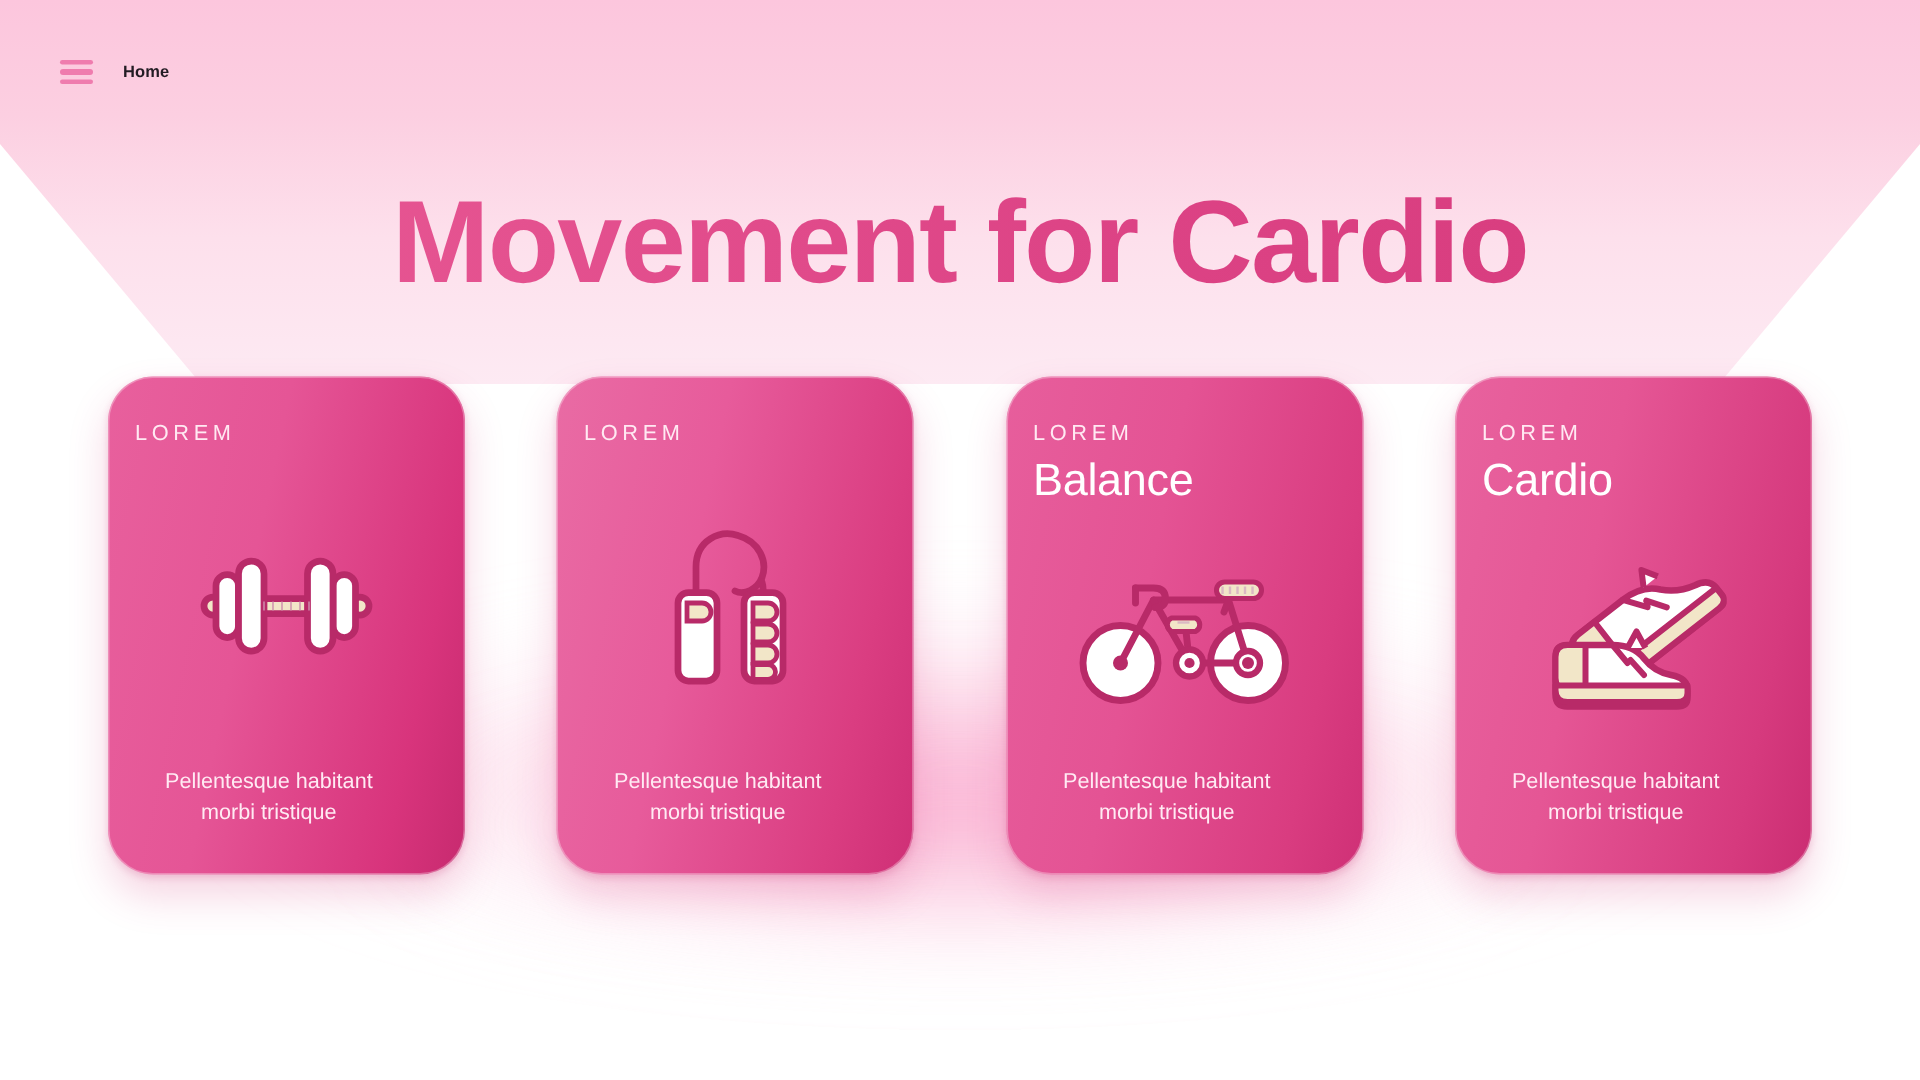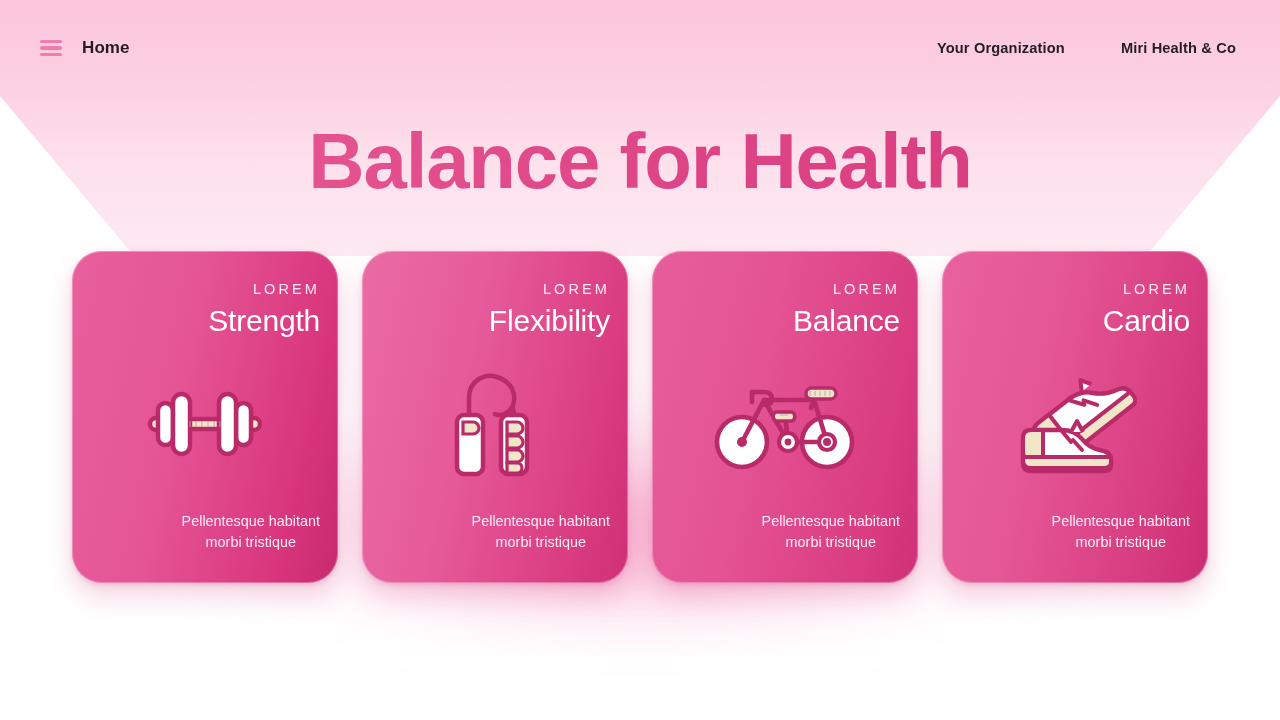--- a/index.html
+++ b/index.html
@@ -53,7 +53,7 @@
     background:#ef7cae;
   }
   .nav-home {
-    font-size:17px; font-weight:700; color:#231c24; letter-spacing:.1px;
+    font-size:11px; font-weight:700; color:#231c24; letter-spacing:.1px;
   }
   .header-right {
     margin-left:auto; margin-right:44px;

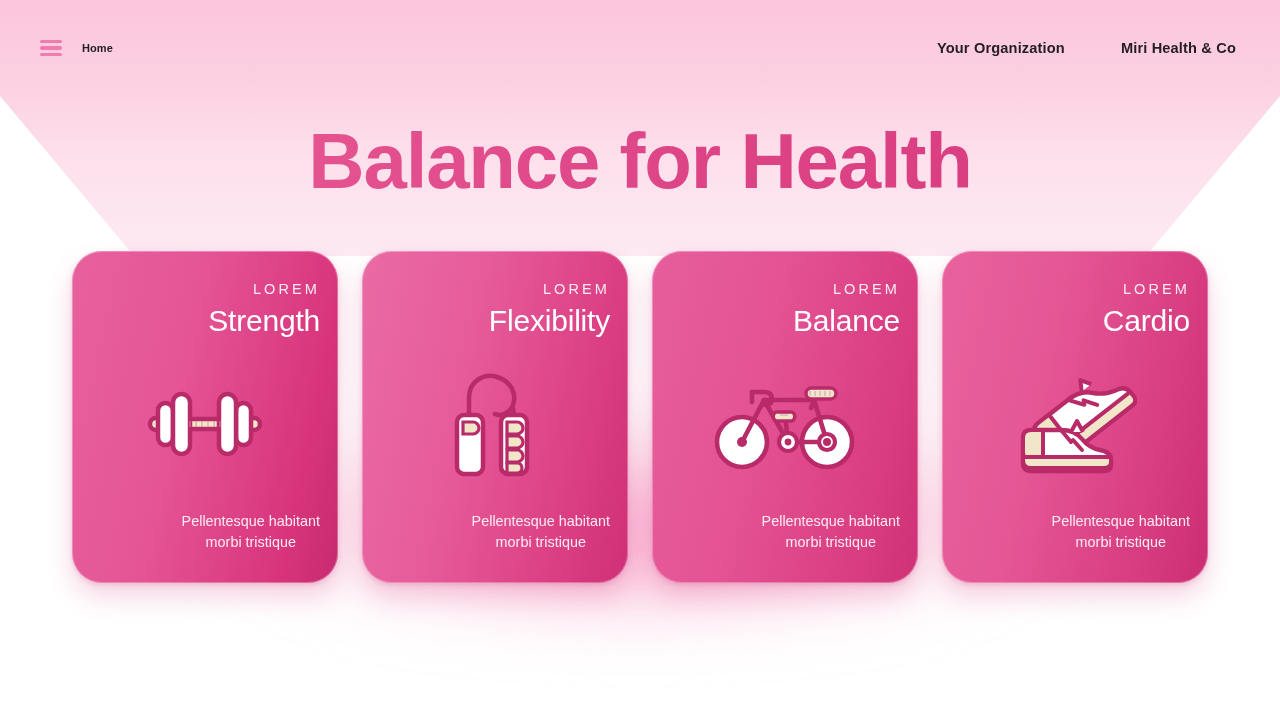--- a/index.html
+++ b/index.html
@@ -142,10 +142,6 @@
     </div>
     <div class="nav-home">Home</div>
   </div>
-  <div class="header-right">
-    <span>Your Organization</span>
-    <span>Miri Health &amp; Co</span>
-  </div>
 </div>
 
 <div class="title">Balance for Health</div>

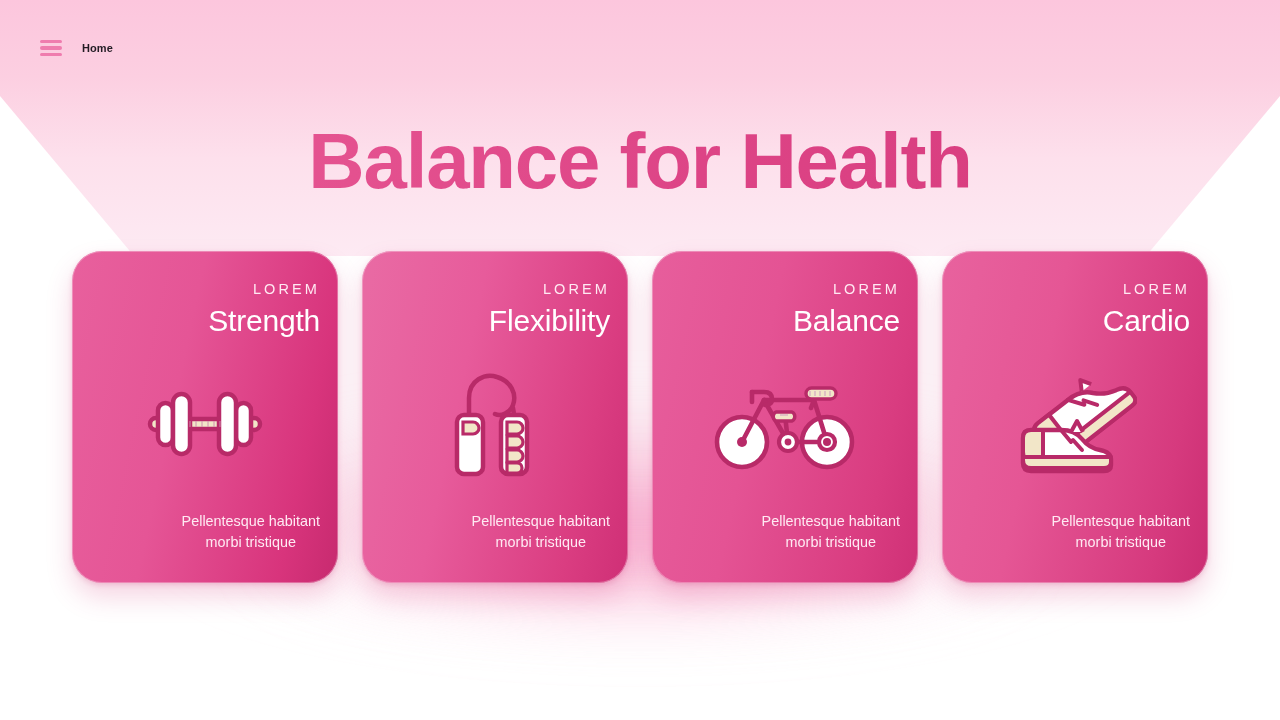--- a/index.html
+++ b/index.html
@@ -144,7 +144,7 @@
   </div>
 </div>
 
-<div class="title">Balance for Health</div>
+<div class="title">Movement for Cardio</div>
 
 <div class="cards">
 

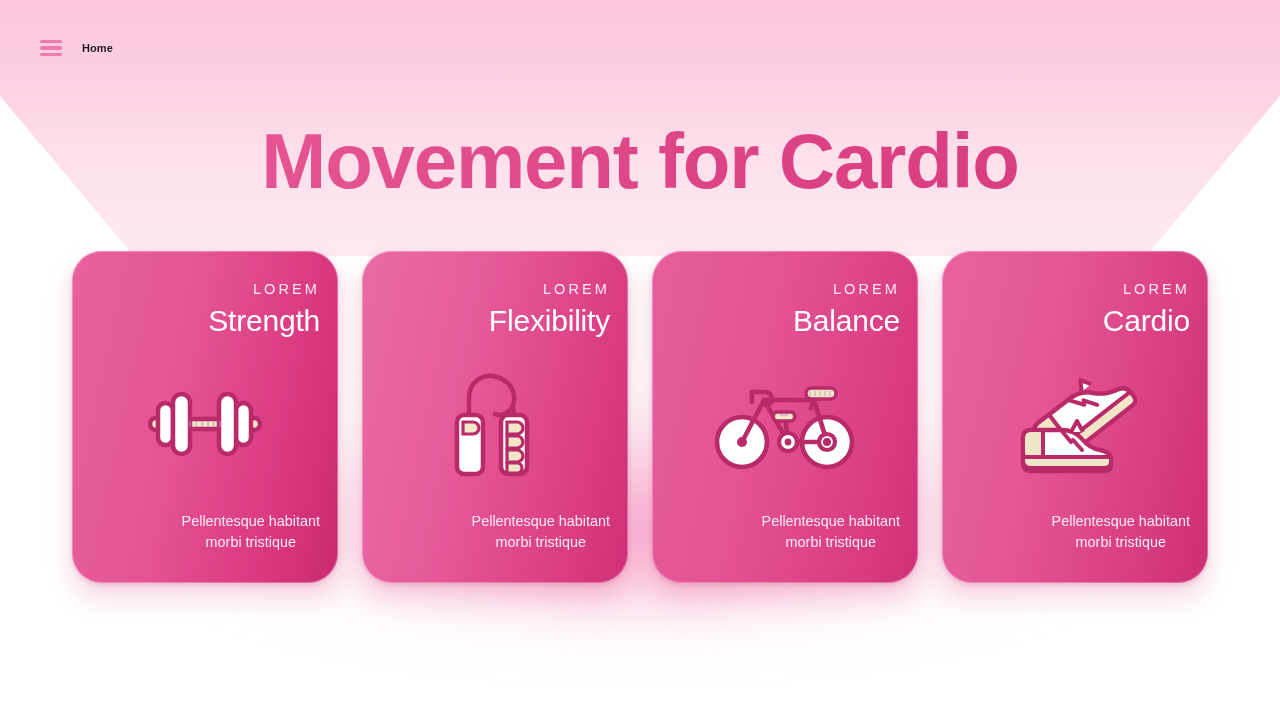--- a/index.html
+++ b/index.html
@@ -86,10 +86,10 @@
   }
   .card {
     position:relative;
-    width:266px; height:332px;
+    width:238px; height:332px;
     border-radius:30px;
     padding:26px 18px 24px;
-    display:flex; flex-direction:column; align-items:flex-end;
+    display:flex; flex-direction:column; align-items:flex-start;
     overflow:hidden;
     box-shadow:0 14px 26px rgba(216,64,126,.22), 0 2px 5px rgba(190,40,105,.18);
   }

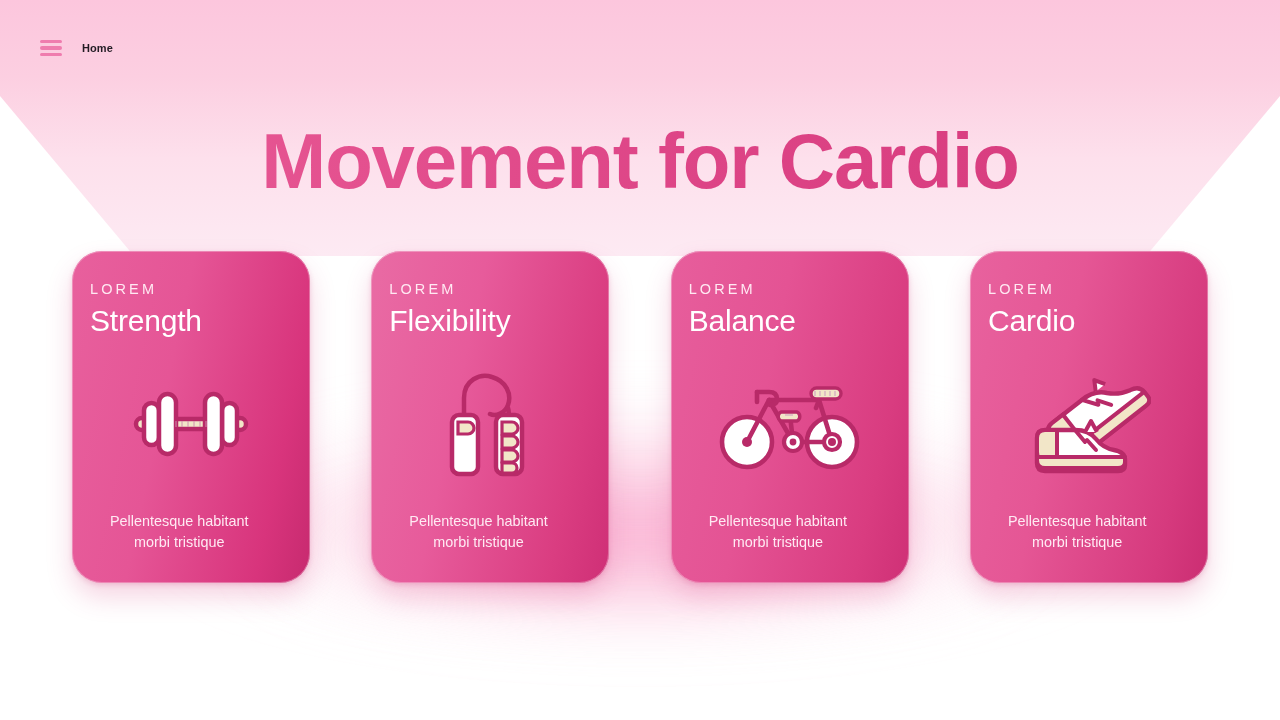--- a/index.html
+++ b/index.html
@@ -150,7 +150,6 @@
 
   <div class="card c1">
     <div class="card-kicker">LOREM</div>
-    <div class="card-title">Strength</div>
     <div class="card-icon">
       <svg width="134" height="100" viewBox="0 0 134 100">
         <g stroke="#b82a68" stroke-width="4.5" fill="#ffffff" stroke-linejoin="round">

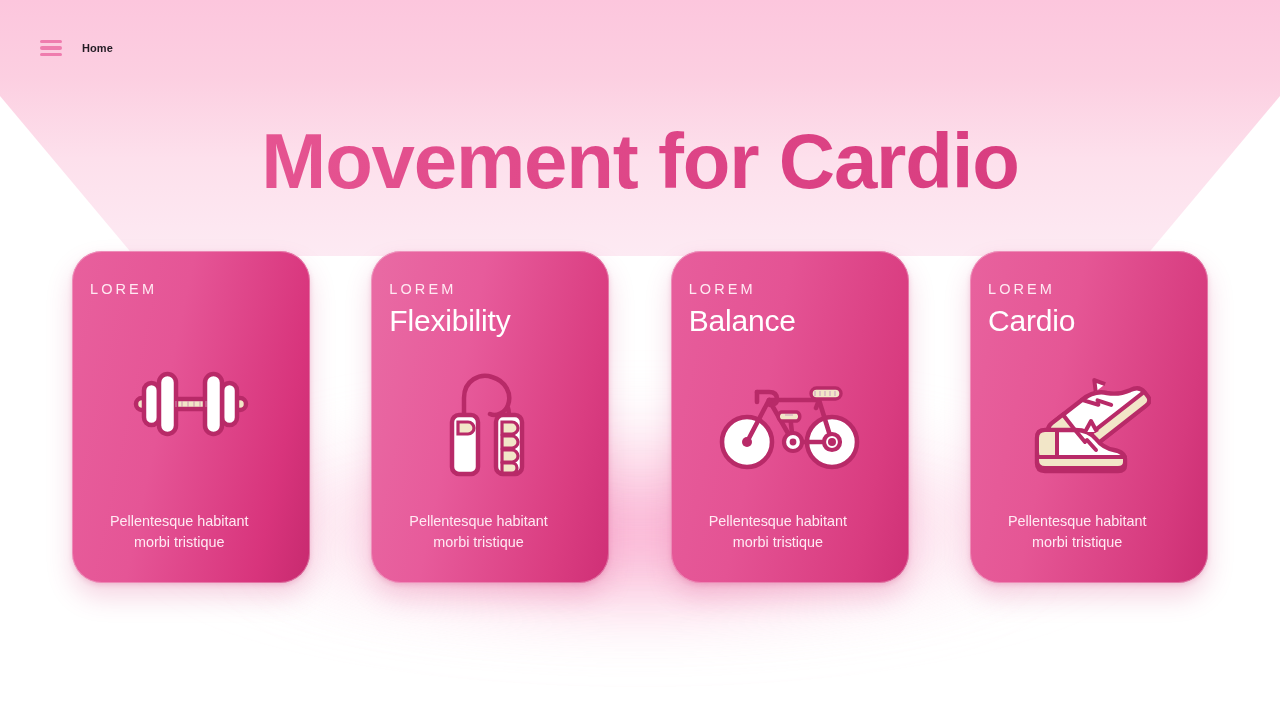--- a/index.html
+++ b/index.html
@@ -179,7 +179,6 @@
 
   <div class="card c2">
     <div class="card-kicker">LOREM</div>
-    <div class="card-title">Flexibility</div>
     <div class="card-icon">
       <svg width="104" height="112" viewBox="0 0 104 112">
         <g fill="none" stroke="#b82a68" stroke-width="4.5" stroke-linecap="round" stroke-linejoin="round">

